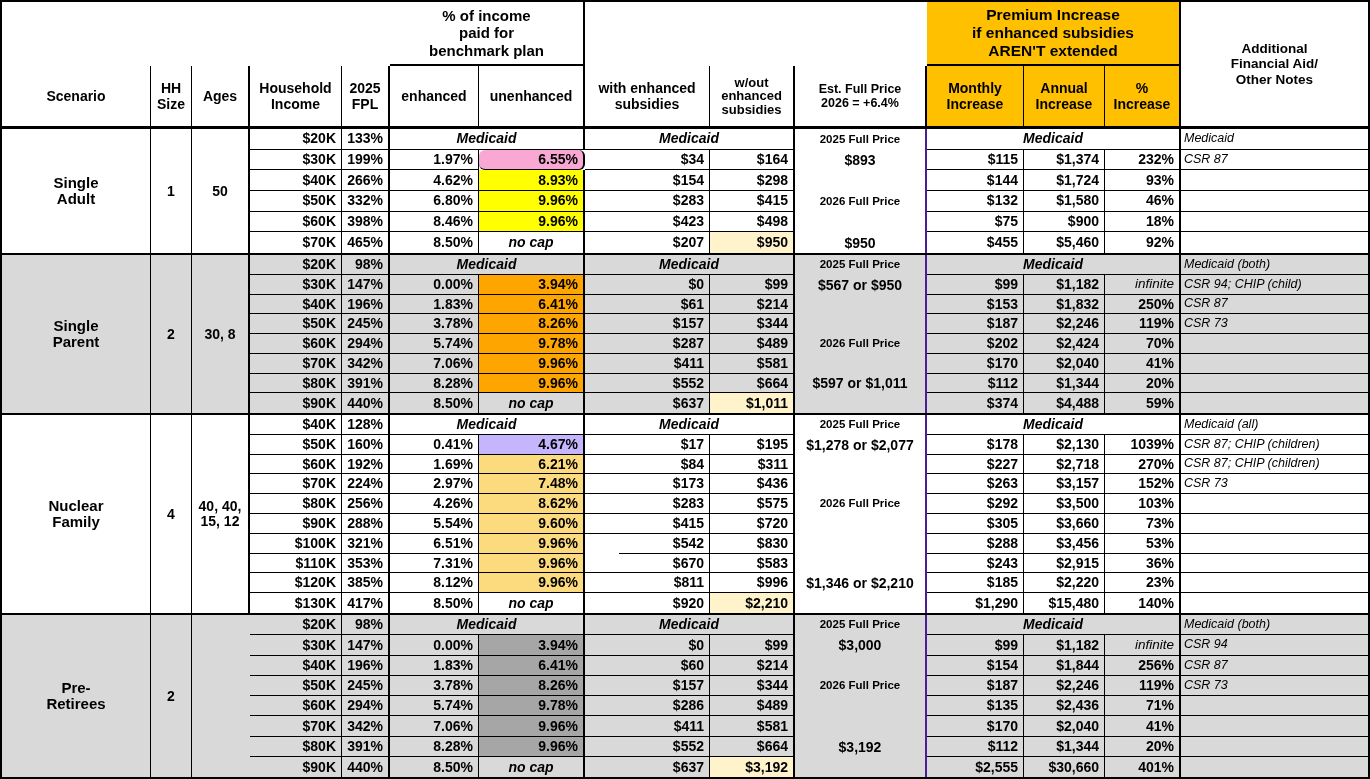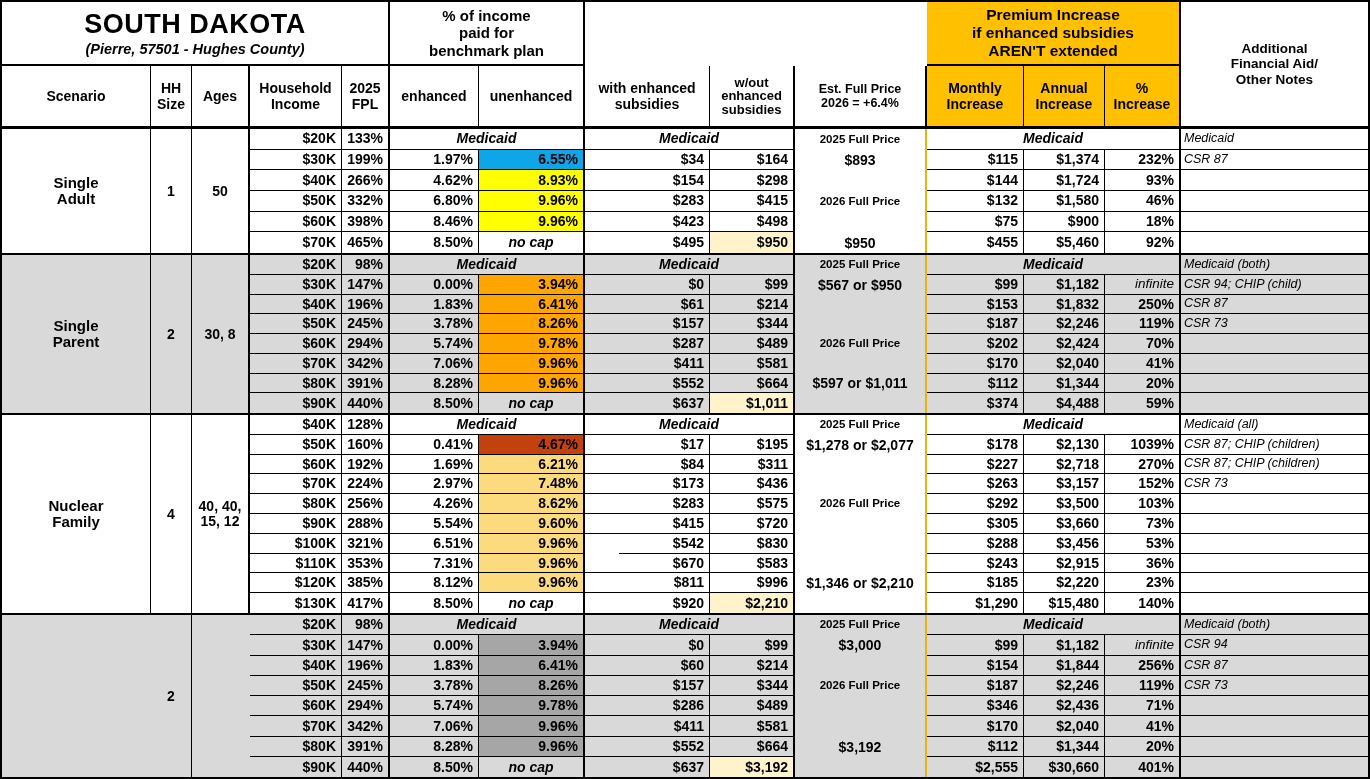--- a/index.html
+++ b/index.html
@@ -70,10 +70,6 @@
 
 <div class="sheet">
   <div class="hdr">
-    <div class="hcell h-title bb2 br2">
-      <div class="big">SOUTH DAKOTA</div>
-      <div class="sub">(Pierre, 57501 - Hughes County)</div>
-    </div>
     <div class="hcell h-pct bb2 br2">% of income
 paid for
 benchmark plan</div>

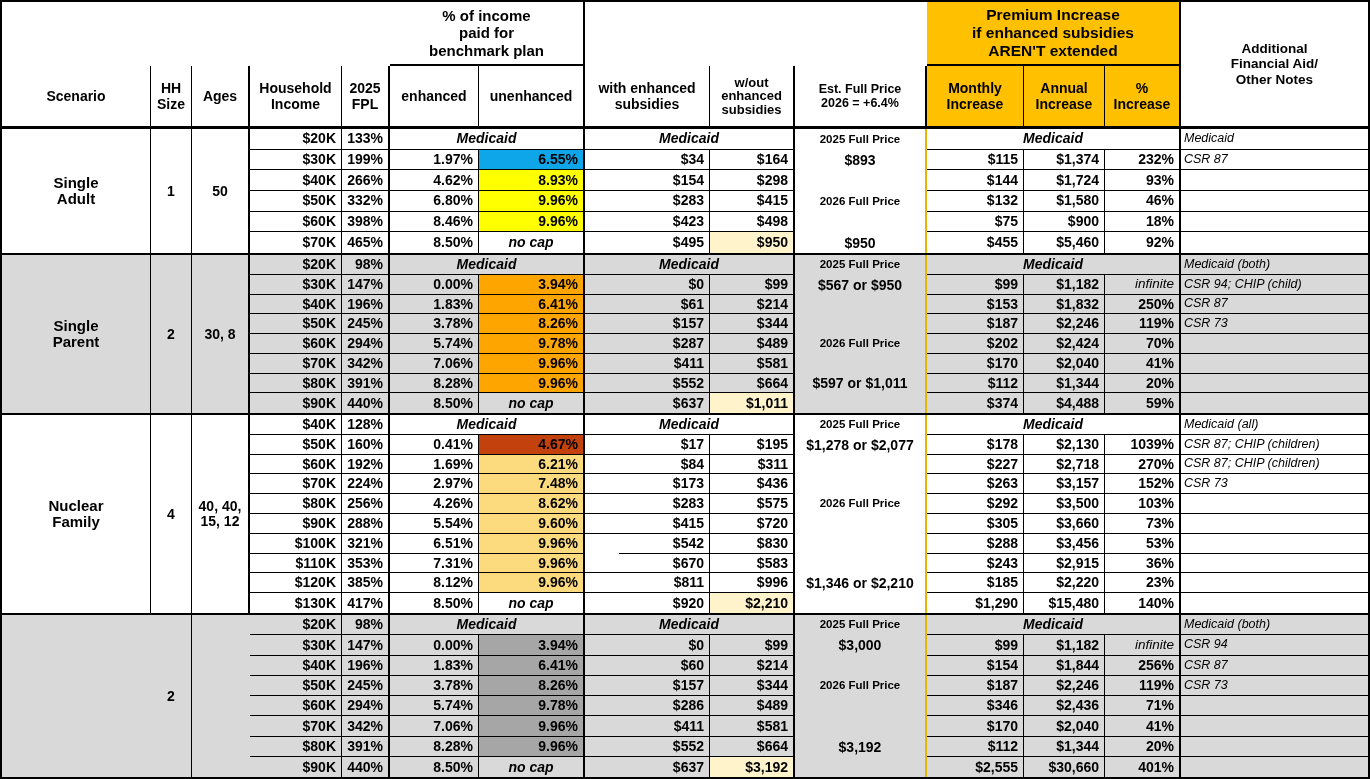--- a/index.html
+++ b/index.html
@@ -60,7 +60,7 @@
   .inf { font-style: italic; font-weight: normal; font-size: 13.5px; }
   .note { font-size: 12.5px; font-weight: normal; font-style: italic; padding: 0 3px; }
   .estCell { display: flex; flex-direction: column; align-items: stretch;
-    border-right: 2px solid #eab308; border-bottom: none; min-width: 0; overflow: hidden; }
+    border-right: 2px solid #4c1d95; border-bottom: none; min-width: 0; overflow: hidden; }
   .estLine { flex: 1; display: flex; align-items: center; justify-content: center;
     font-weight: bold; font-size: 14px; line-height: 1; }
   .estLine.label { font-size: 11.5px; }

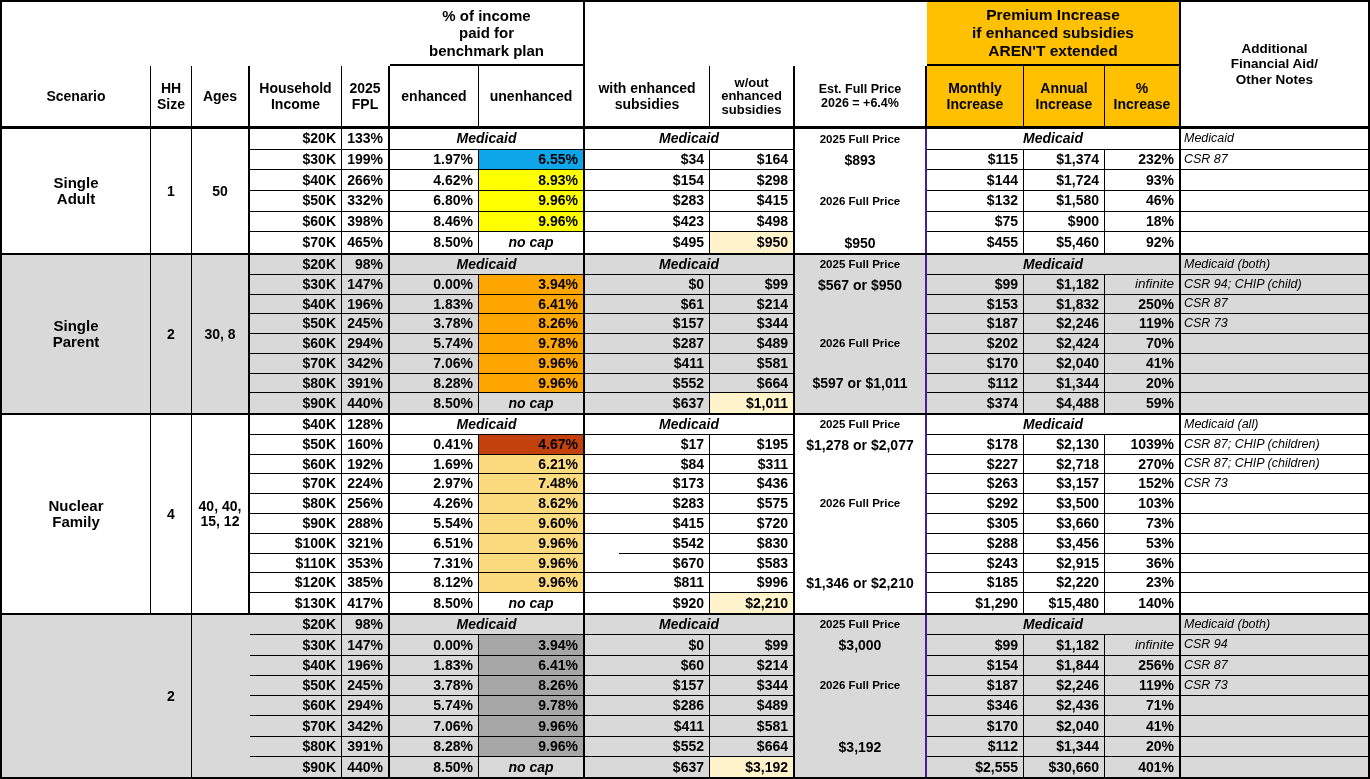--- a/index.html
+++ b/index.html
@@ -128,7 +128,7 @@
         <div class="c r" style="grid-area: 2 / 4;">$30K</div>
         <div class="c r br2" style="grid-area: 2 / 5;">199%</div>
         <div class="c r" style="grid-area: 2 / 6;">1.97%</div>
-        <div class="c r br2" style="grid-area: 2 / 7; background: #0ea5e9;">6.55%</div>
+        <div class="c r br2" style="grid-area: 2 / 7; background: #f9a8d4; border-radius: 6px;">6.55%</div>
         <div class="c r" style="grid-area: 2 / 8;">$34</div>
         <div class="c r br2" style="grid-area: 2 / 9;">$164</div>
         <div class="c r" style="grid-area: 2 / 11;">$115</div>

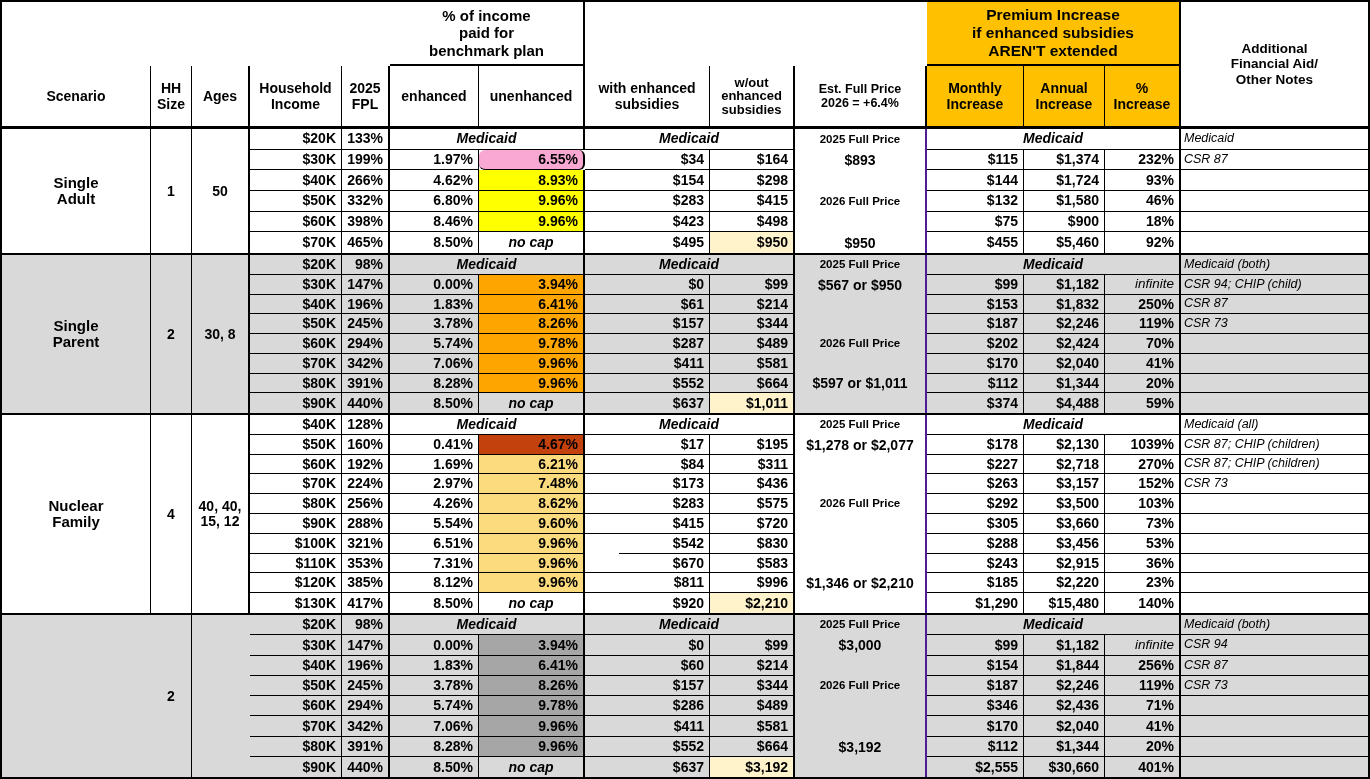--- a/index.html
+++ b/index.html
@@ -169,7 +169,7 @@
         <div class="c r br2 nbb" style="grid-area: 6 / 5;">465%</div>
         <div class="c r nbb" style="grid-area: 6 / 6;">8.50%</div>
         <div class="c nocap br2 nbb" style="grid-area: 6 / 7;">no cap</div>
-        <div class="c r nbb" style="grid-area: 6 / 8;">$495</div>
+        <div class="c r nbb" style="grid-area: 6 / 8;">$207</div>
         <div class="c r br2 nbb" style="grid-area: 6 / 9; background: rgb(255, 243, 204);">$950</div>
         <div class="c r nbb" style="grid-area: 6 / 11;">$455</div>
         <div class="c r nbb" style="grid-area: 6 / 12;">$5,460</div>

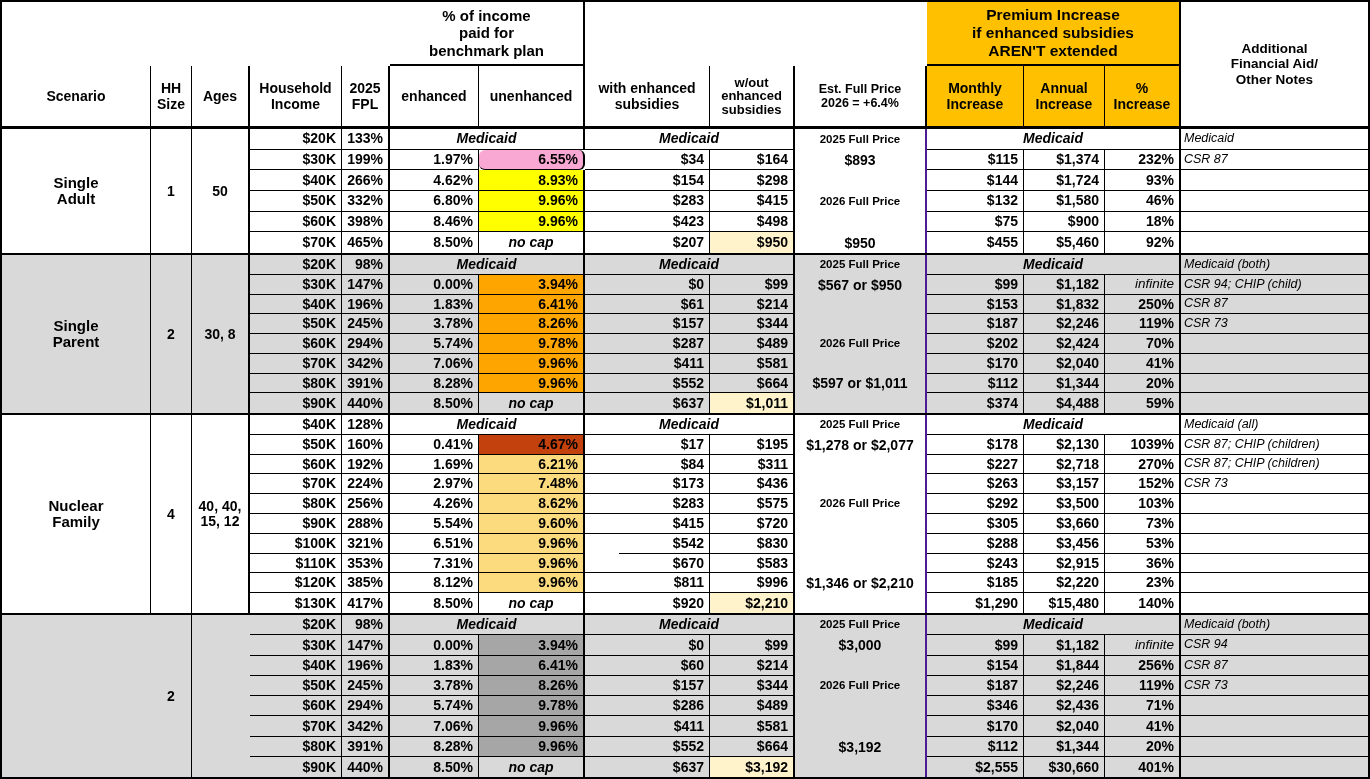--- a/index.html
+++ b/index.html
@@ -295,7 +295,7 @@
         <div class="c r" style="grid-area: 2 / 4;">$50K</div>
         <div class="c r br2" style="grid-area: 2 / 5;">160%</div>
         <div class="c r" style="grid-area: 2 / 6;">0.41%</div>
-        <div class="c r br2" style="grid-area: 2 / 7; background: #c2410c;">4.67%</div>
+        <div class="c r br2" style="grid-area: 2 / 7; background: #c4b5fd;">4.67%</div>
         <div class="c r" style="grid-area: 2 / 8;">$17</div>
         <div class="c r br2" style="grid-area: 2 / 9;">$195</div>
         <div class="c r" style="grid-area: 2 / 11;">$178</div>

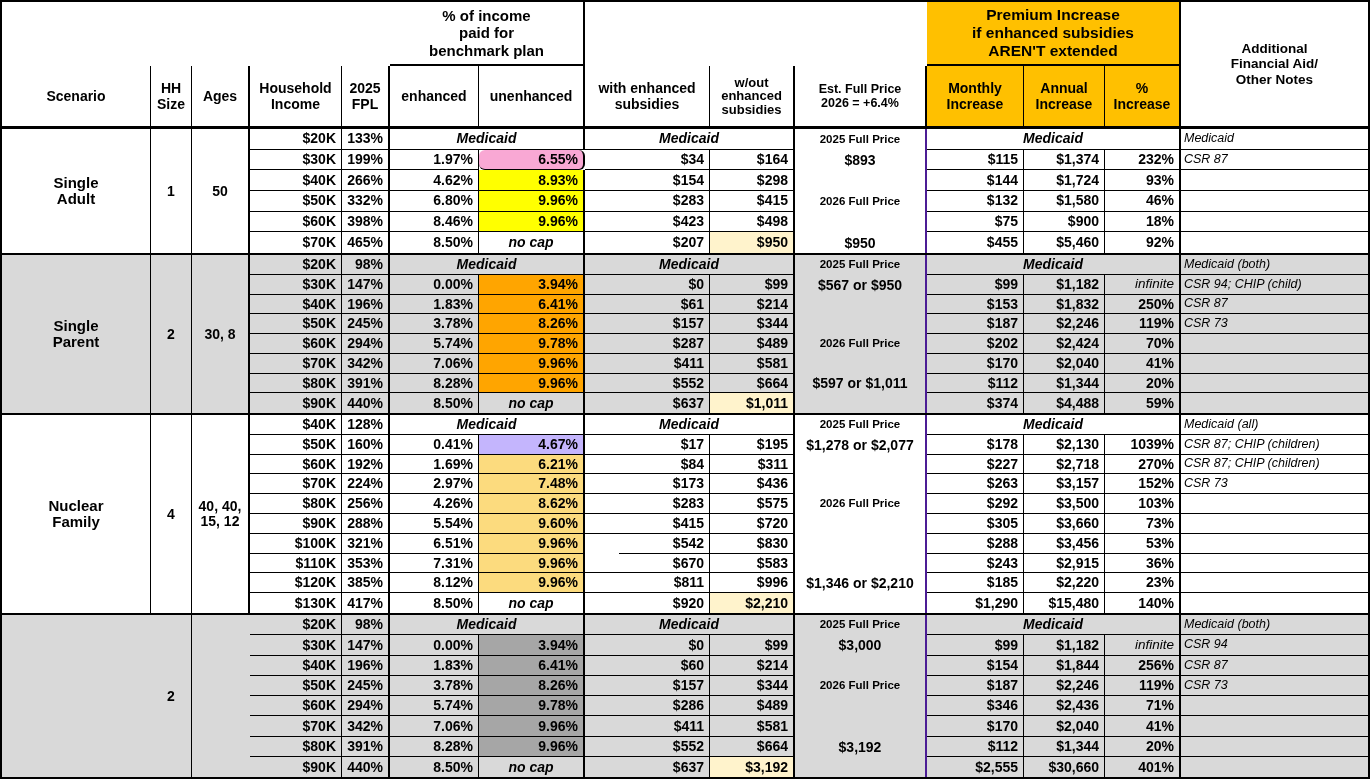--- a/index.html
+++ b/index.html
@@ -384,6 +384,8 @@
         <div class="c l note brn nbb" style="grid-area: 10 / 14;"></div>
       </div>
       <div class="section topline" style="height: 164px; grid-template-rows: repeat(8, 1fr); background: rgb(217, 217, 217);">
+        <div class="c ctr pre scen nbb" style="grid-area: 1 / 1 / span 8;">Pre-
+Retirees</div>
         <div class="c ctr nbb" style="grid-area: 1 / 2 / span 8;">2</div>
         <div class="estCell nbb" style="grid-area: 1 / 10 / span 8;">
           <div class="estLine label">2025 Full Price</div>

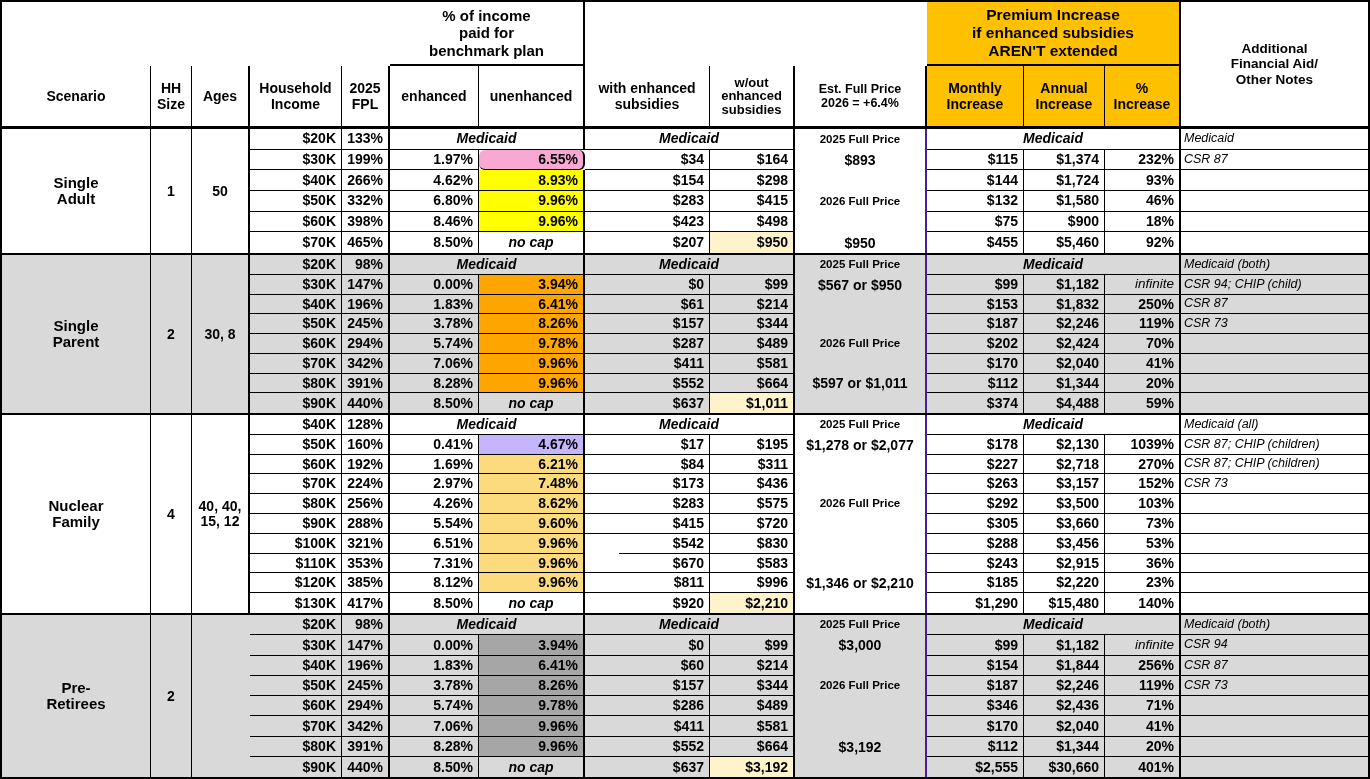--- a/index.html
+++ b/index.html
@@ -439,7 +439,7 @@
         <div class="c r br2" style="grid-area: 5 / 7; background: rgb(166, 166, 166);">9.78%</div>
         <div class="c r" style="grid-area: 5 / 8;">$286</div>
         <div class="c r br2" style="grid-area: 5 / 9;">$489</div>
-        <div class="c r" style="grid-area: 5 / 11;">$346</div>
+        <div class="c r" style="grid-area: 5 / 11;">$135</div>
         <div class="c r" style="grid-area: 5 / 12;">$2,436</div>
         <div class="c r br2" style="grid-area: 5 / 13;">71%</div>
         <div class="c l note brn" style="grid-area: 5 / 14;"></div>

